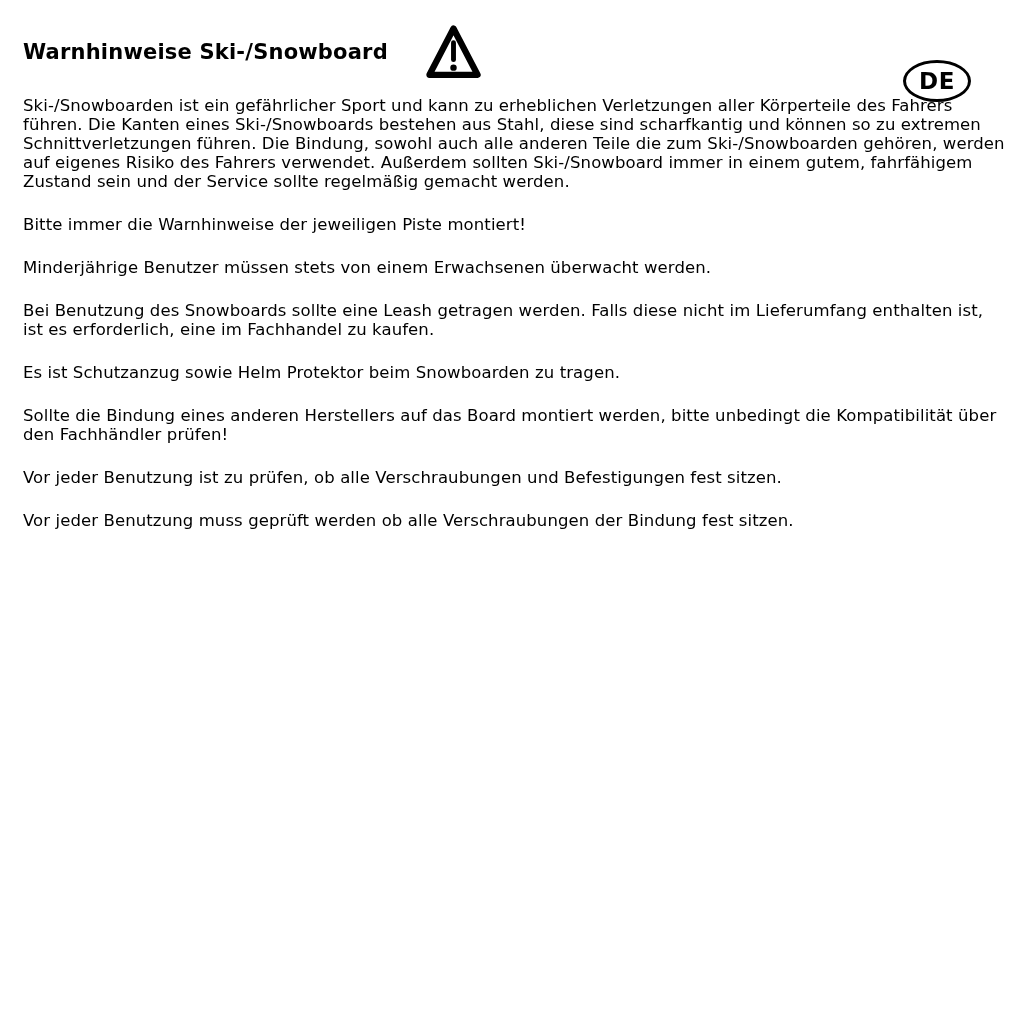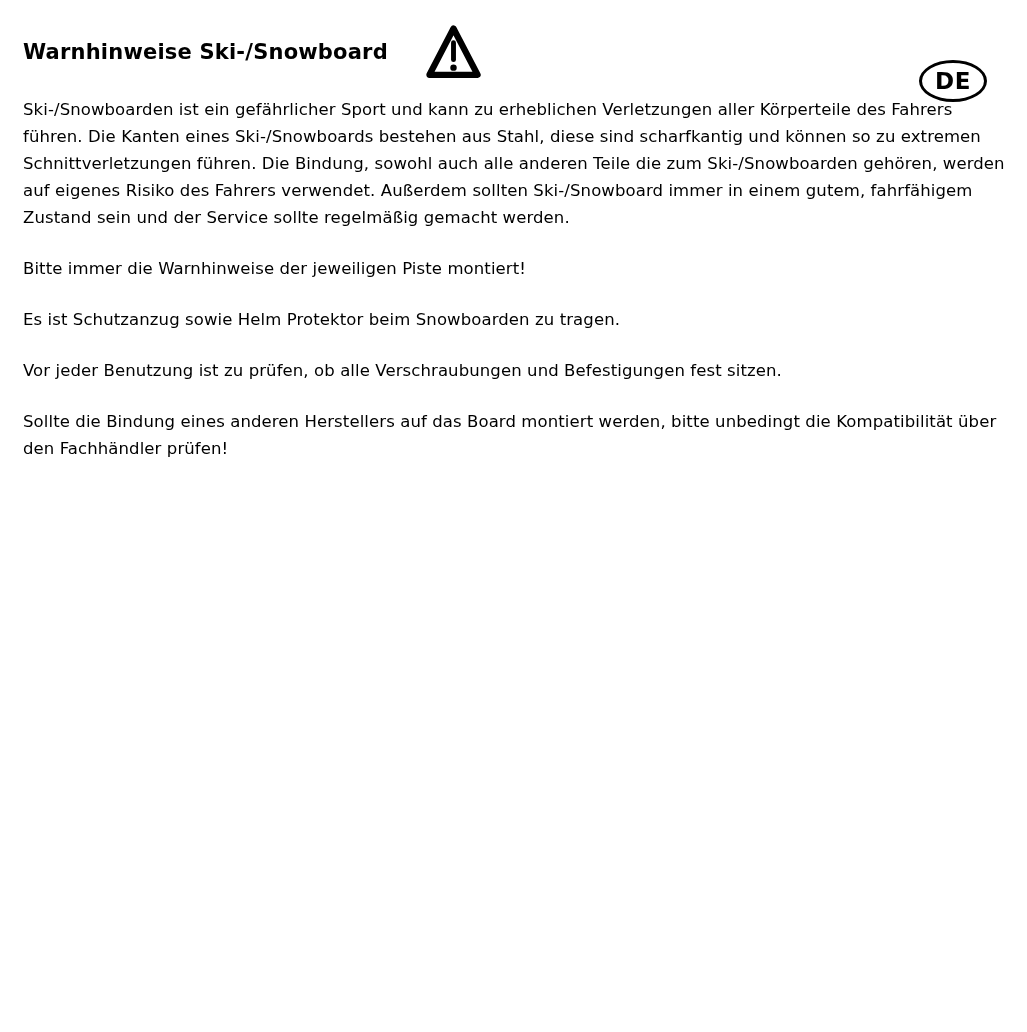--- a/index.html
+++ b/index.html
@@ -25,7 +25,7 @@
   .lang-badge {
     position: absolute;
     top: 36px;
-    right: 40px;
+    right: 56px;
     width: 62px;
     height: 36px;
     border: 3px solid #000000;

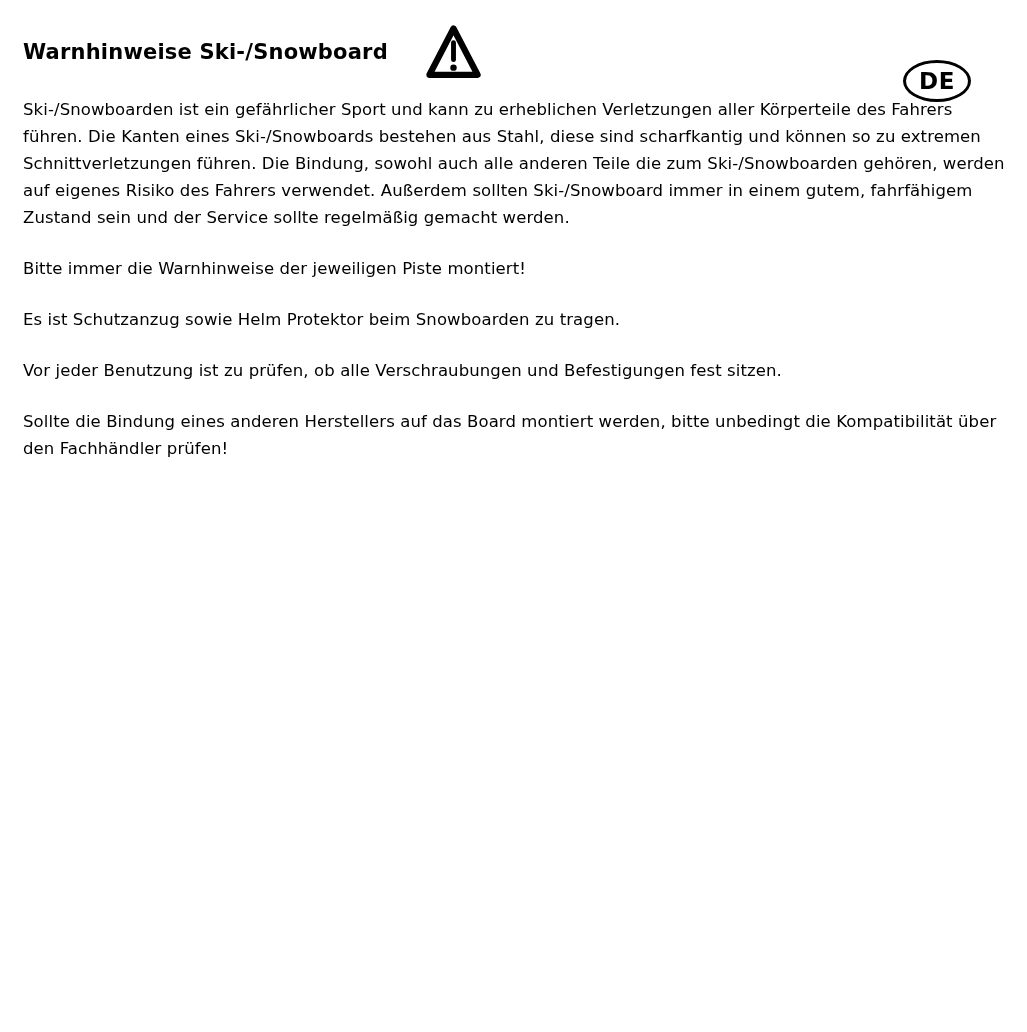--- a/index.html
+++ b/index.html
@@ -61,7 +61,7 @@
     margin: 0 0 24px 0;
     max-width: 984px;
     font-size: 16.5px;
-    line-height: 27px;
+    line-height: 19px;
     letter-spacing: 0.1px;
   }
 </style>

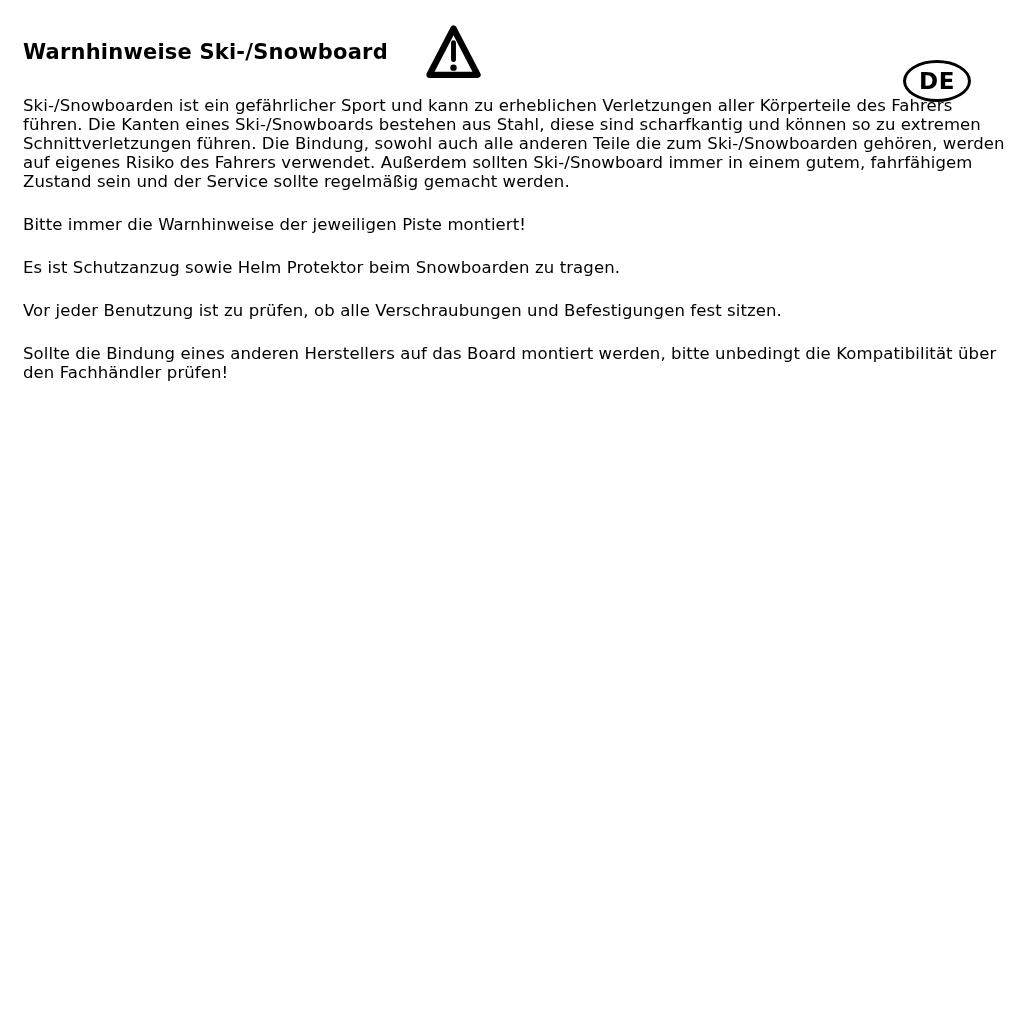--- a/index.html
+++ b/index.html
@@ -85,6 +85,7 @@
 
     <p>Ski-/Snowboarden ist ein gefährlicher Sport und kann zu erheblichen Verletzungen aller Körperteile des Fahrers führen. Die Kanten eines Ski-/Snowboards bestehen aus Stahl, diese sind scharfkantig und können so zu extremen Schnittverletzungen führen. Die Bindung, sowohl auch alle anderen Teile die zum Ski-/Snowboarden gehören, werden auf eigenes Risiko des Fahrers verwendet. Außerdem sollten Ski-/Snowboard immer in einem gutem, fahrfähigem Zustand sein und der Service sollte regelmäßig gemacht werden.</p>
     <p>Bitte immer die Warnhinweise der jeweiligen Piste montiert!</p>
+    <p>Minderjährige Benutzer müssen stets von einem Erwachsenen überwacht werden.</p>
     <p>Es ist Schutzanzug sowie Helm Protektor beim Snowboarden zu tragen.</p>
     <p>Vor jeder Benutzung ist zu prüfen, ob alle Verschraubungen und Befestigungen fest sitzen.</p>
     <p>Sollte die Bindung eines anderen Herstellers auf das Board montiert werden, bitte unbedingt die Kompatibilität über den Fachhändler prüfen!</p>

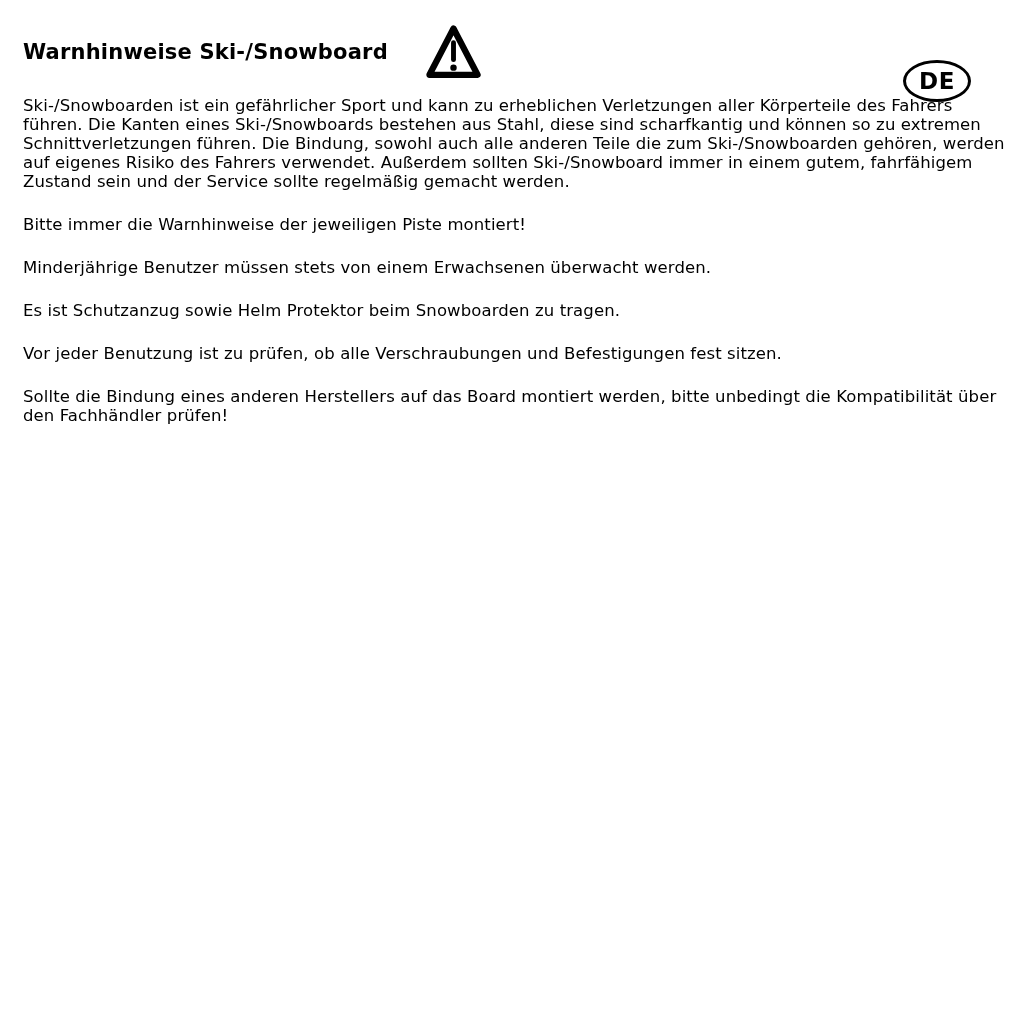--- a/index.html
+++ b/index.html
@@ -86,6 +86,7 @@
     <p>Ski-/Snowboarden ist ein gefährlicher Sport und kann zu erheblichen Verletzungen aller Körperteile des Fahrers führen. Die Kanten eines Ski-/Snowboards bestehen aus Stahl, diese sind scharfkantig und können so zu extremen Schnittverletzungen führen. Die Bindung, sowohl auch alle anderen Teile die zum Ski-/Snowboarden gehören, werden auf eigenes Risiko des Fahrers verwendet. Außerdem sollten Ski-/Snowboard immer in einem gutem, fahrfähigem Zustand sein und der Service sollte regelmäßig gemacht werden.</p>
     <p>Bitte immer die Warnhinweise der jeweiligen Piste montiert!</p>
     <p>Minderjährige Benutzer müssen stets von einem Erwachsenen überwacht werden.</p>
+    <p>Bei Benutzung des Snowboards sollte eine Leash getragen werden. Falls diese nicht im Lieferumfang enthalten ist, ist es erforderlich, eine im Fachhandel zu kaufen.</p>
     <p>Es ist Schutzanzug sowie Helm Protektor beim Snowboarden zu tragen.</p>
     <p>Vor jeder Benutzung ist zu prüfen, ob alle Verschraubungen und Befestigungen fest sitzen.</p>
     <p>Sollte die Bindung eines anderen Herstellers auf das Board montiert werden, bitte unbedingt die Kompatibilität über den Fachhändler prüfen!</p>

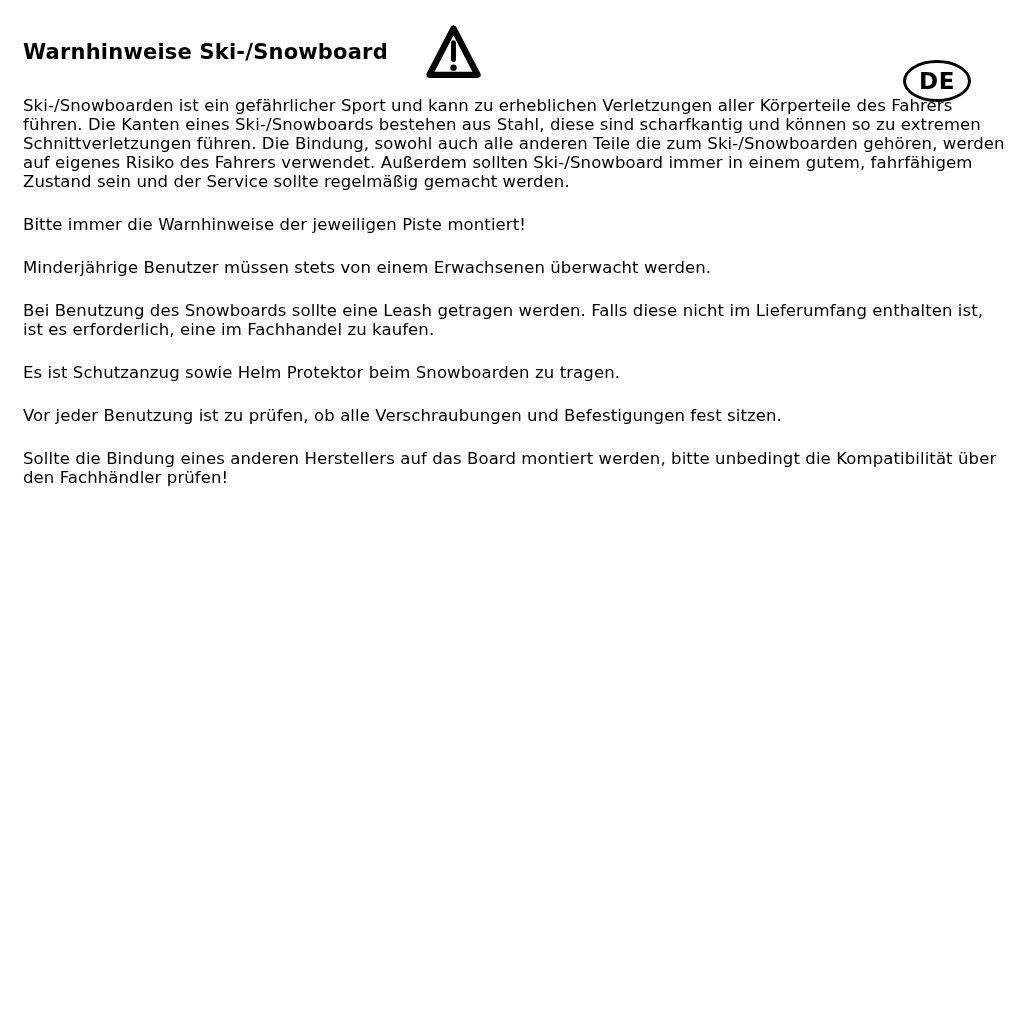--- a/index.html
+++ b/index.html
@@ -88,8 +88,8 @@
     <p>Minderjährige Benutzer müssen stets von einem Erwachsenen überwacht werden.</p>
     <p>Bei Benutzung des Snowboards sollte eine Leash getragen werden. Falls diese nicht im Lieferumfang enthalten ist, ist es erforderlich, eine im Fachhandel zu kaufen.</p>
     <p>Es ist Schutzanzug sowie Helm Protektor beim Snowboarden zu tragen.</p>
+    <p>Sollte die Bindung eines anderen Herstellers auf das Board montiert werden, bitte unbedingt die Kompatibilität über den Fachhändler prüfen!</p>
     <p>Vor jeder Benutzung ist zu prüfen, ob alle Verschraubungen und Befestigungen fest sitzen.</p>
-    <p>Sollte die Bindung eines anderen Herstellers auf das Board montiert werden, bitte unbedingt die Kompatibilität über den Fachhändler prüfen!</p>
 
 
 

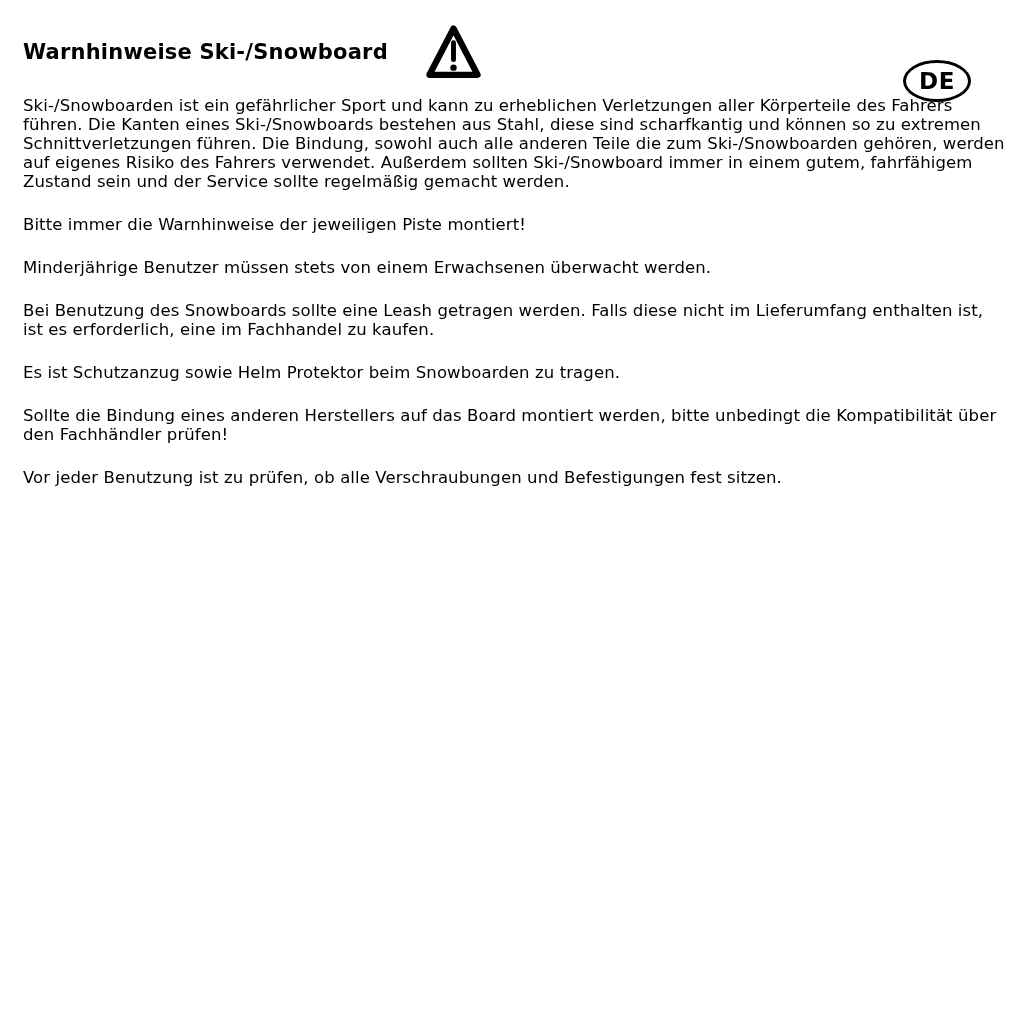--- a/index.html
+++ b/index.html
@@ -92,6 +92,7 @@
     <p>Vor jeder Benutzung ist zu prüfen, ob alle Verschraubungen und Befestigungen fest sitzen.</p>
 
 
+    <p>Vor jeder Benutzung muss geprüft werden ob alle Verschraubungen der Bindung fest sitzen.</p>
 
   </div>
 </div>

